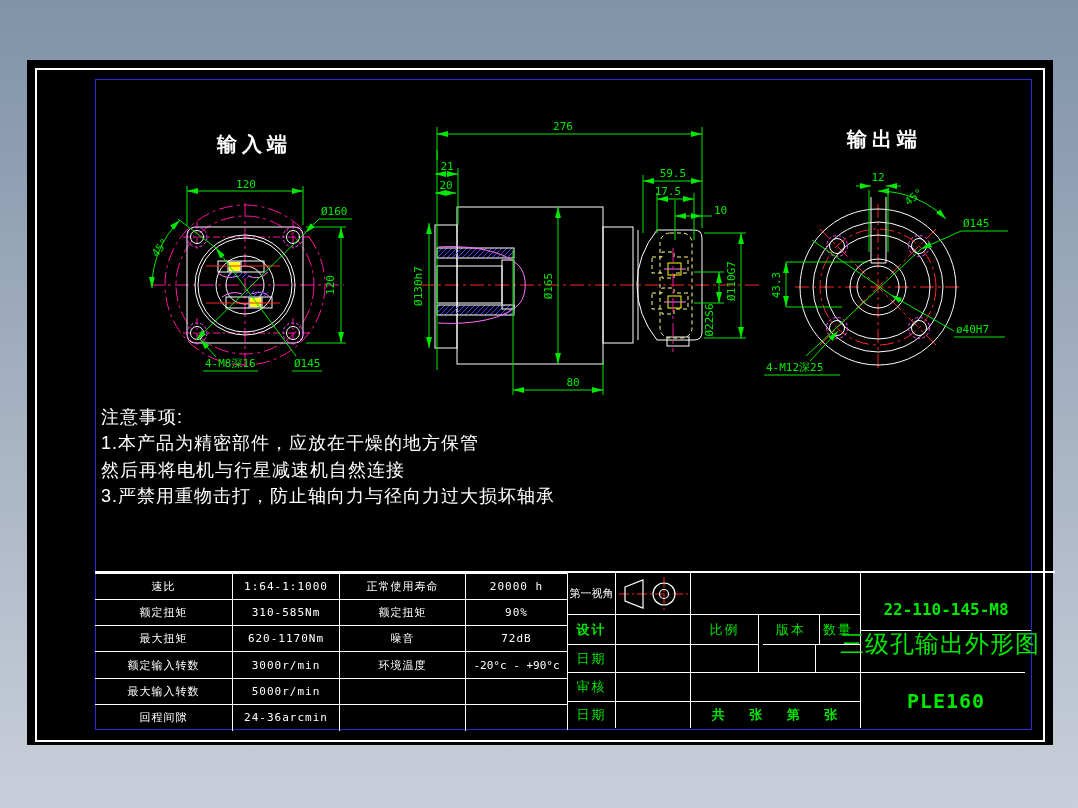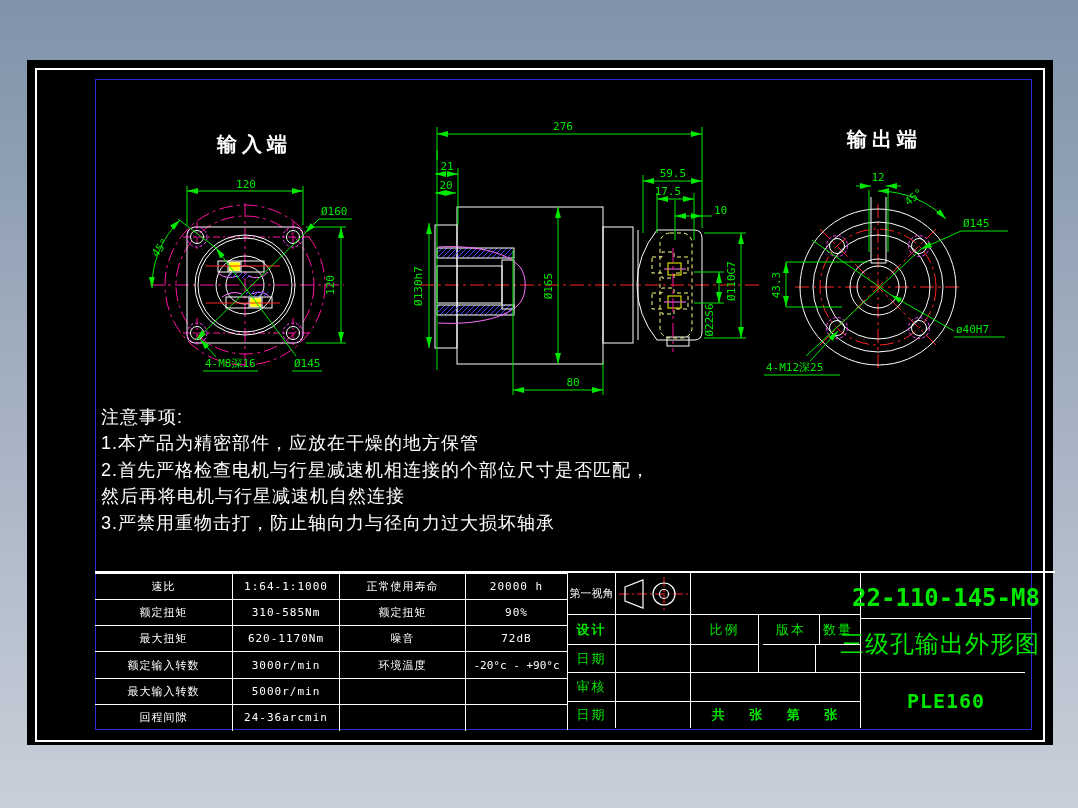--- a/index.html
+++ b/index.html
@@ -242,7 +242,6 @@
   <div id="notes">
     <div>注意事项:</div>
     <div>1.本产品为精密部件，应放在干燥的地方保管</div>
-    <div>2.首先严格检查电机与行星减速机相连接的个部位尺寸是否匹配，</div>
     <div>然后再将电机与行星减速机自然连接</div>
     <div>3.严禁用重物击打，防止轴向力与径向力过大损坏轴承</div>
   </div>

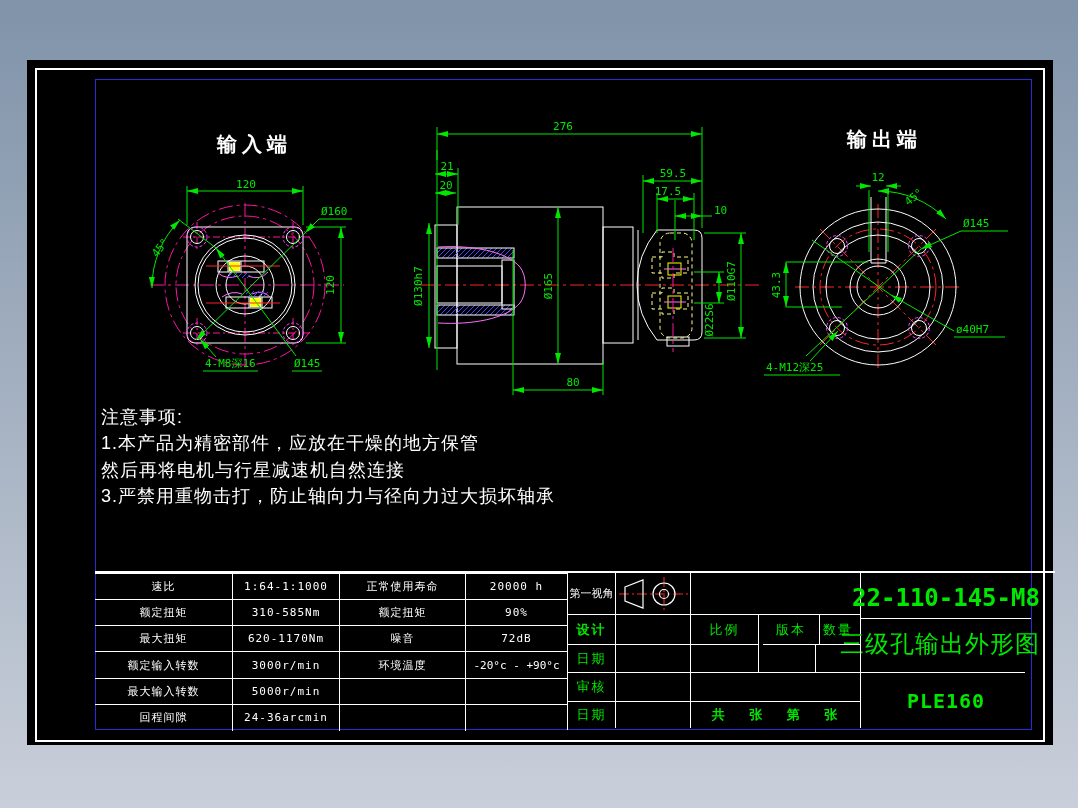--- a/index.html
+++ b/index.html
@@ -290,7 +290,7 @@
       </svg>
     </div>
     <div class="cell br bb" style="left:123px;top:0;width:170px;height:42px;"></div>
-    <div class="cell bb big" style="left:293px;top:4px;width:170px;height:42px;font-size:24px;letter-spacing:0;">22-110-145-M8</div>
+    <div class="cell bb big" style="left:293px;top:16px;width:170px;height:42px;font-size:16px;letter-spacing:0;">22-110-145-M8</div>
 
     <div class="cell br bb" style="left:0;top:42px;width:48px;height:30px;font-weight:bold;">设计</div>
     <div class="cell br bb" style="left:48px;top:42px;width:75px;height:30px;"></div>

